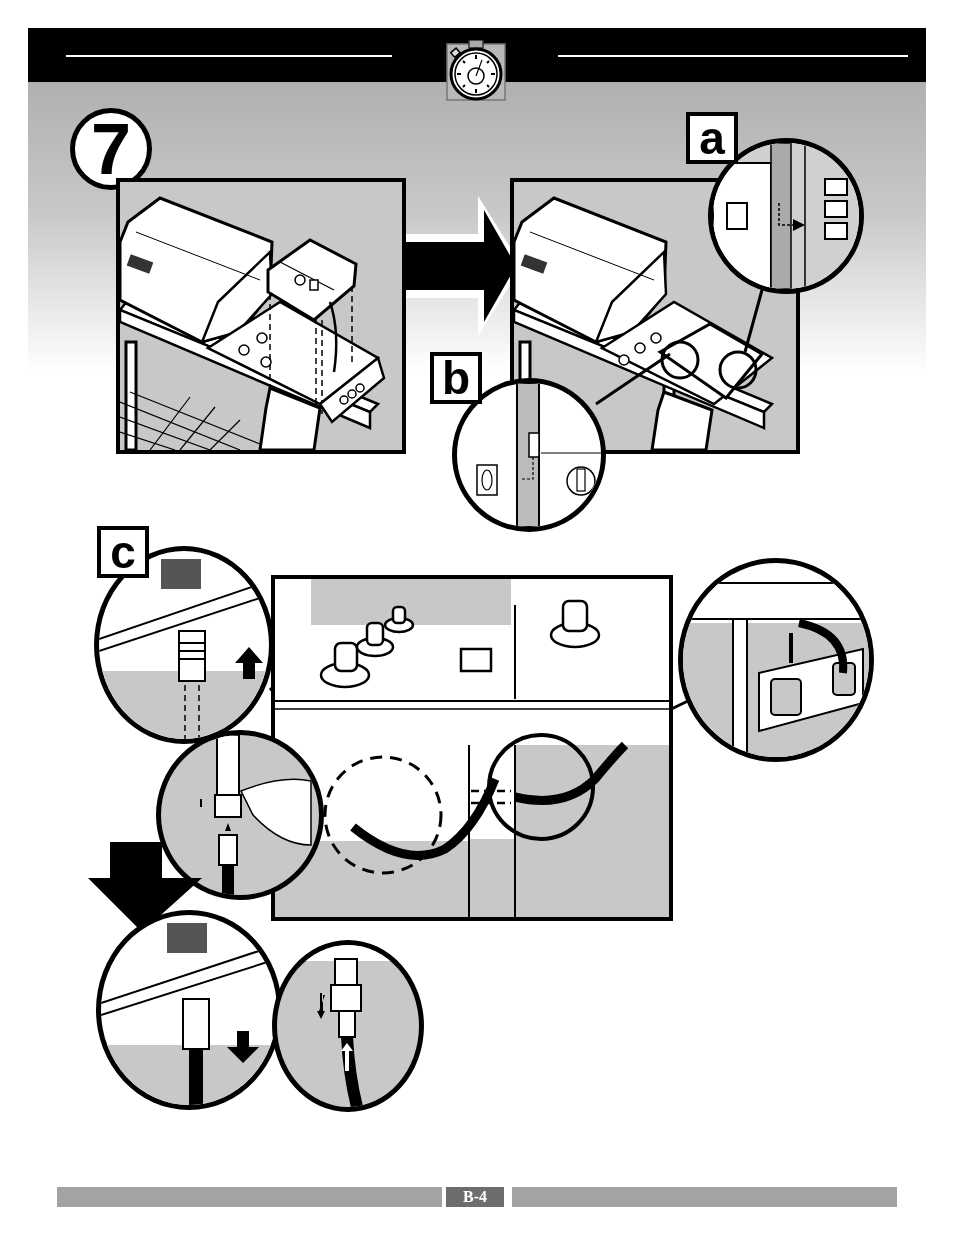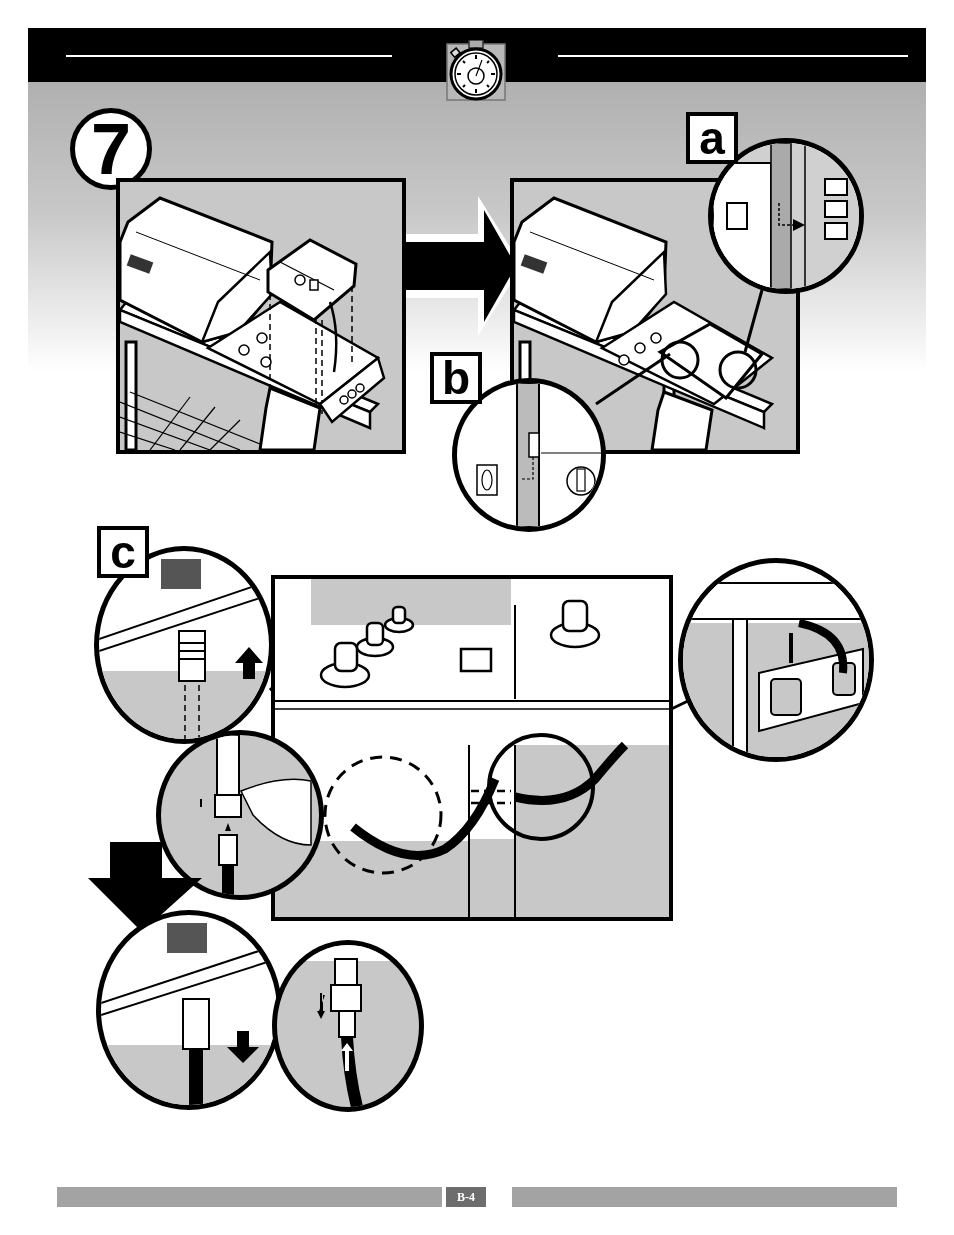--- a/index.html
+++ b/index.html
@@ -63,8 +63,8 @@
   #footer-left { left: 57px; top: 1187px; width: 385px; height: 20px; background: #a3a3a3; }
   #footer-right { left: 512px; top: 1187px; width: 385px; height: 20px; background: #a3a3a3; }
   #page-number {
-    left: 446px; top: 1187px; width: 40px; height: 20px; background: #6d6d6d; color: #fff;
-    font-family: "Liberation Serif", serif; font-weight: bold; font-size: 12px;
+    left: 446px; top: 1187px; width: 58px; height: 20px; background: #6d6d6d; color: #fff;
+    font-family: "Liberation Serif", serif; font-weight: bold; font-size: 16px;
     display: flex; align-items: center; justify-content: center;
   }
 </style>

